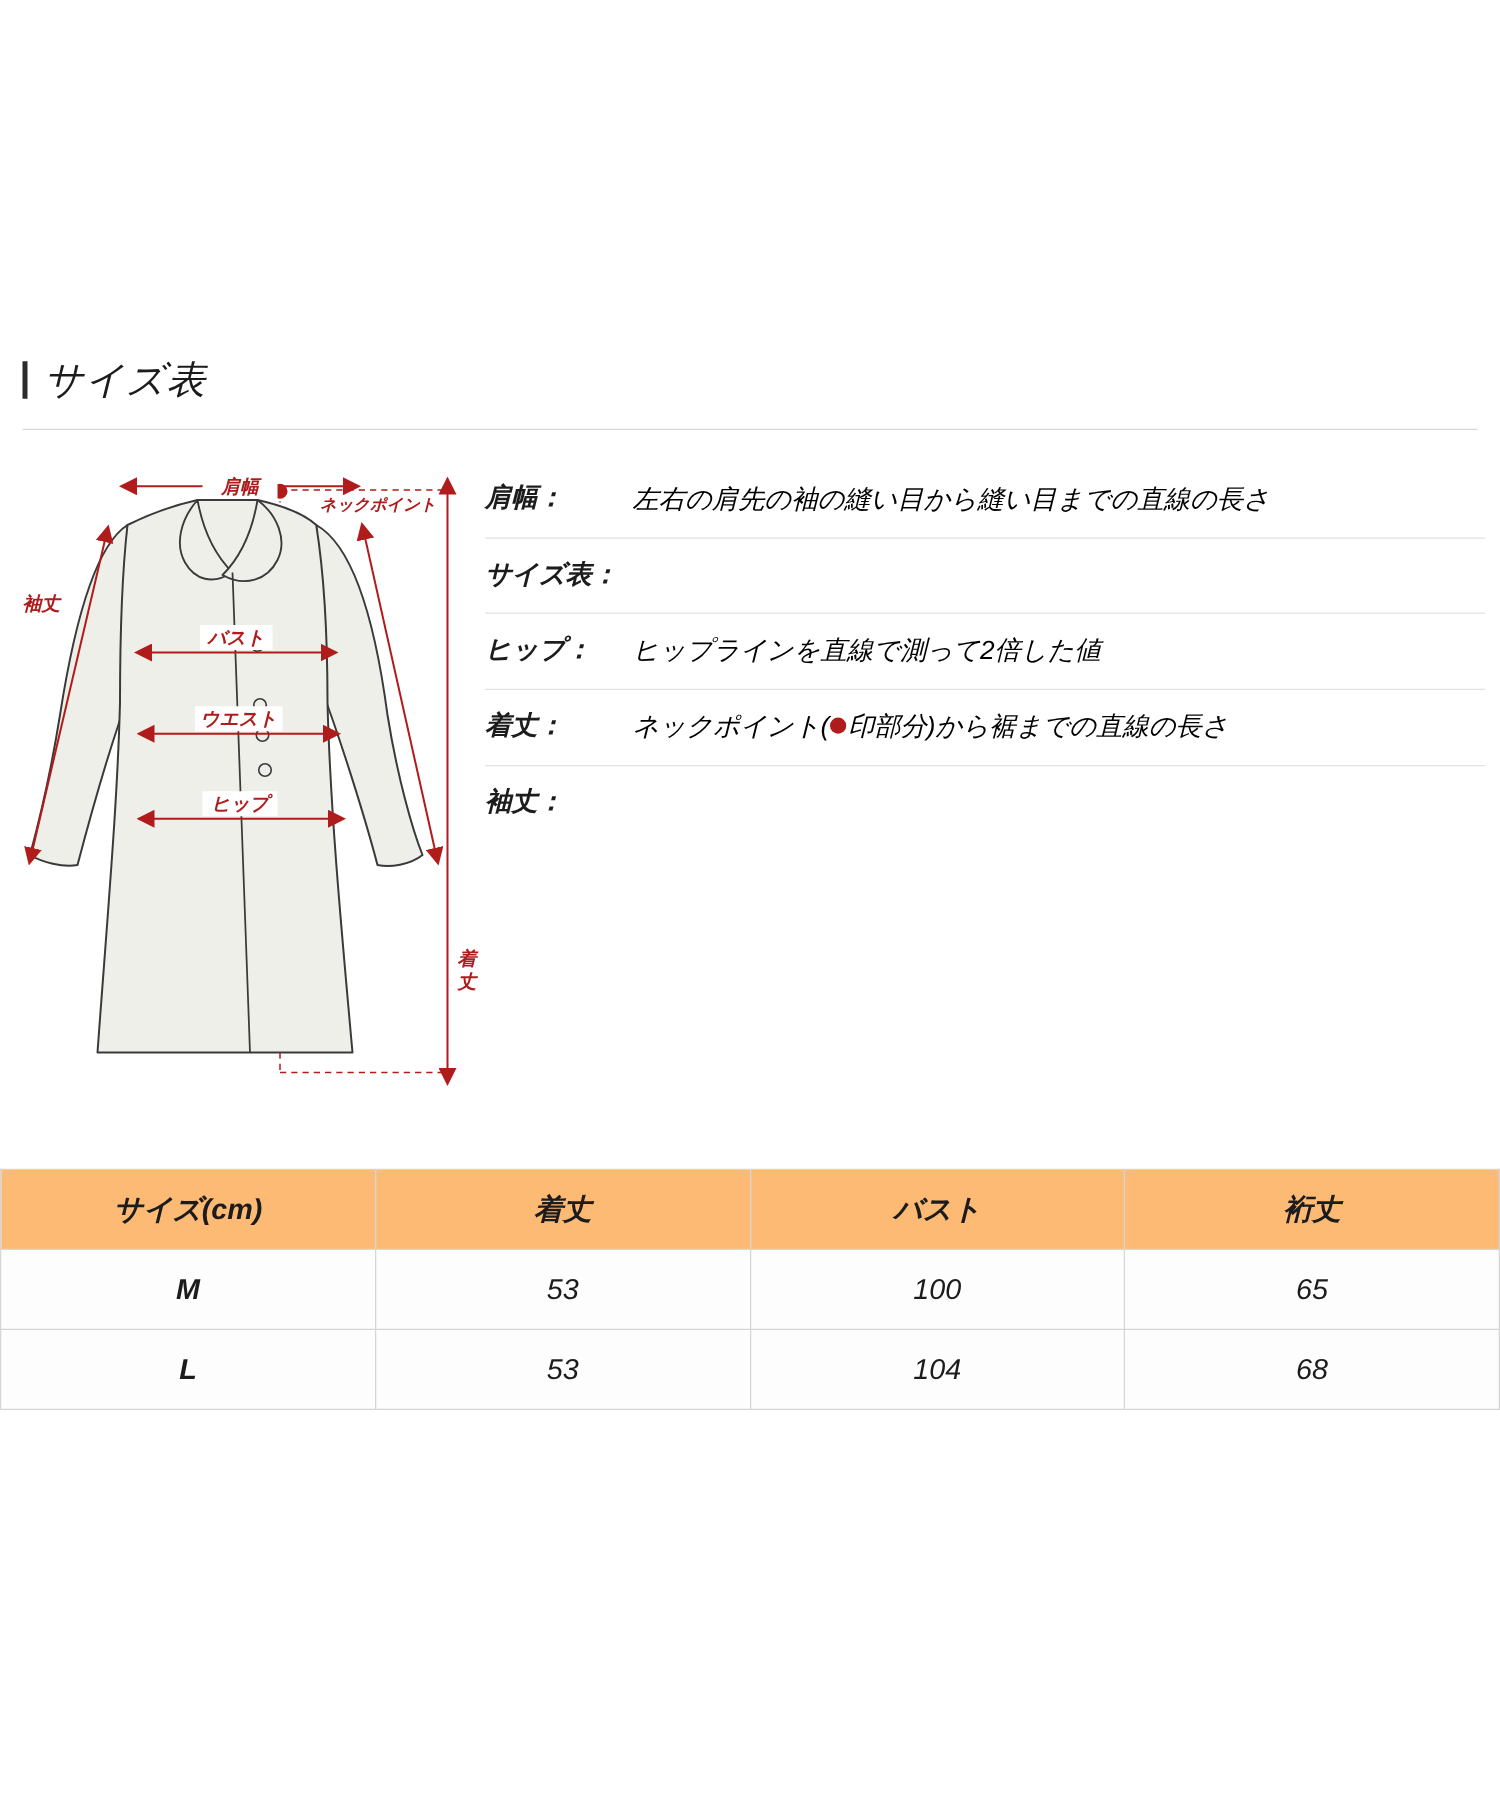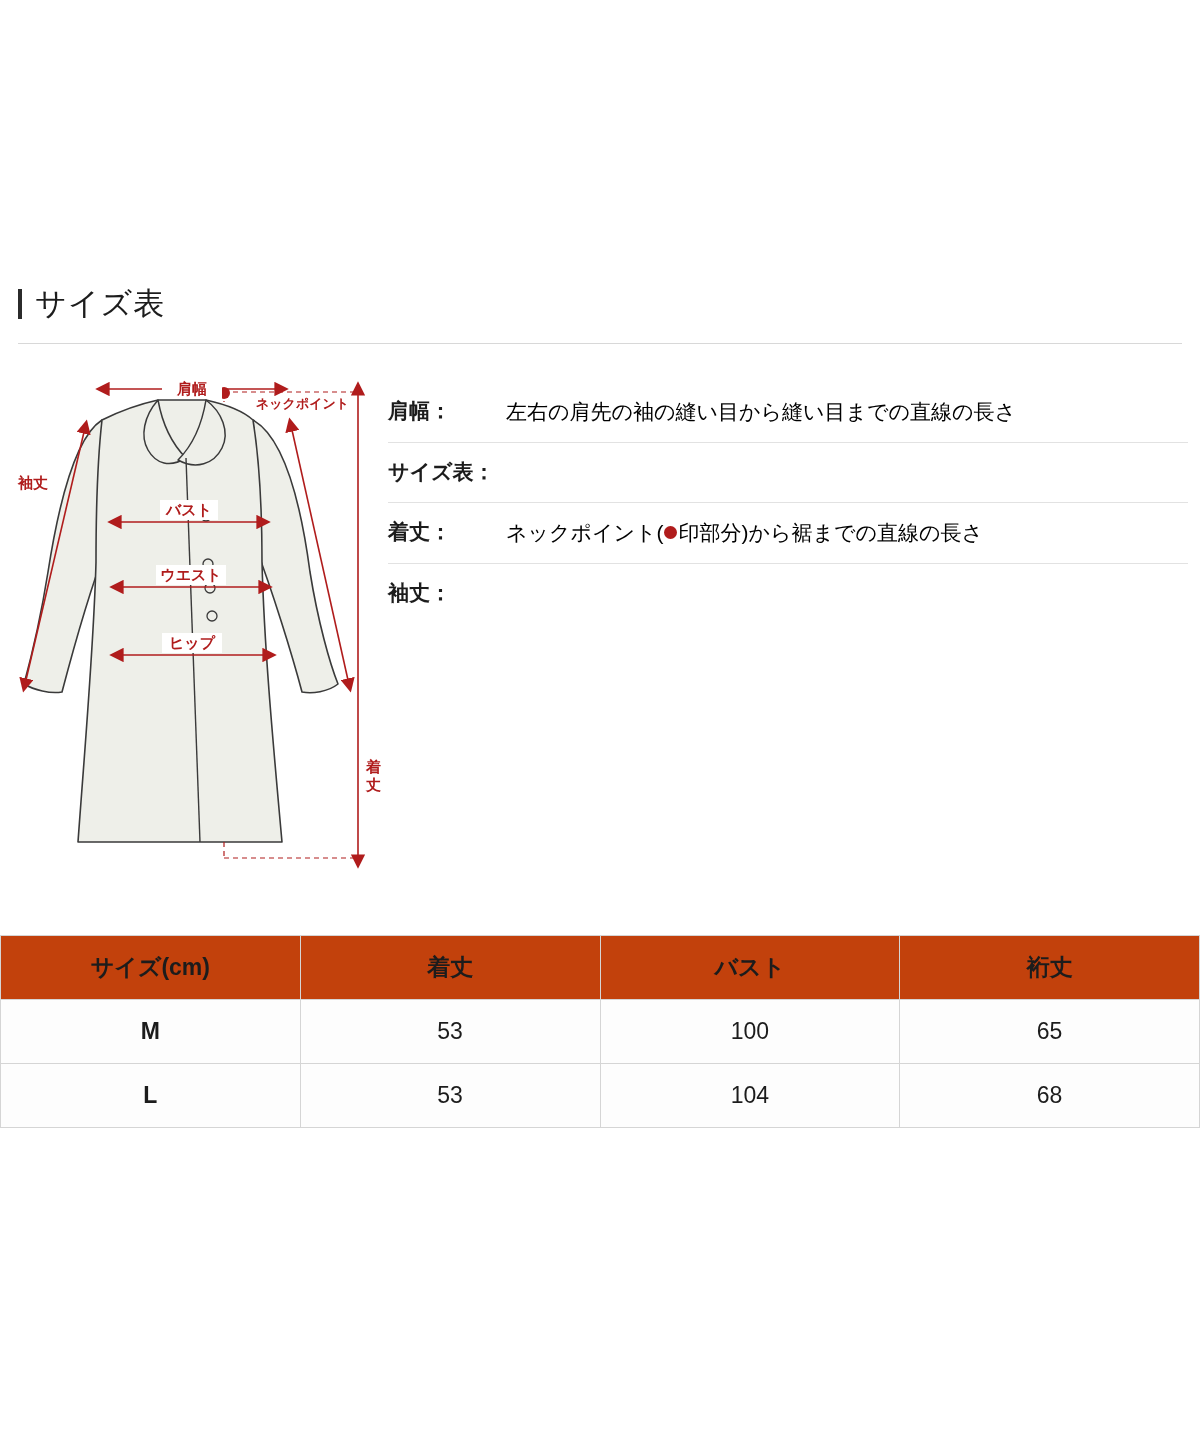--- a/index.html
+++ b/index.html
@@ -21,6 +21,7 @@
     top: 0;
     width: 1200px;
     height: 1436px;
+    font-style: italic;
   }
 
   

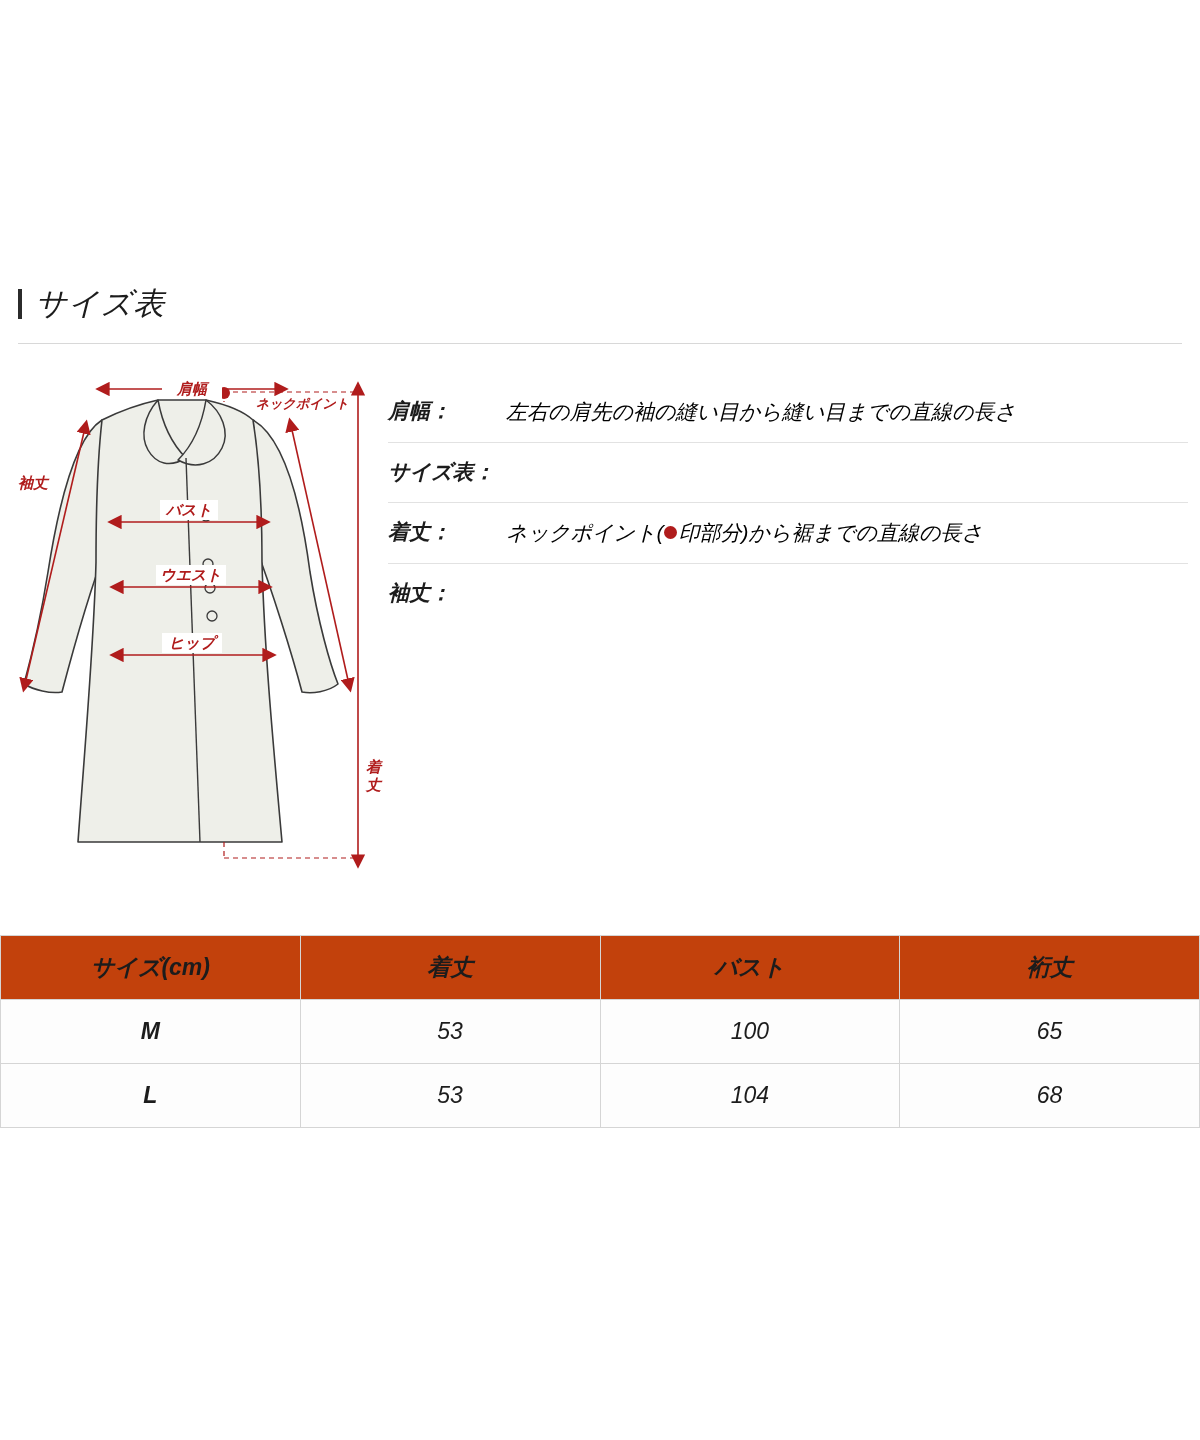--- a/index.html
+++ b/index.html
@@ -69,7 +69,7 @@
   .deflist {
     position: absolute;
     left: 388px;
-    top: 382px;
+    top: 370px;
     width: 800px;
   }
   .defrow {

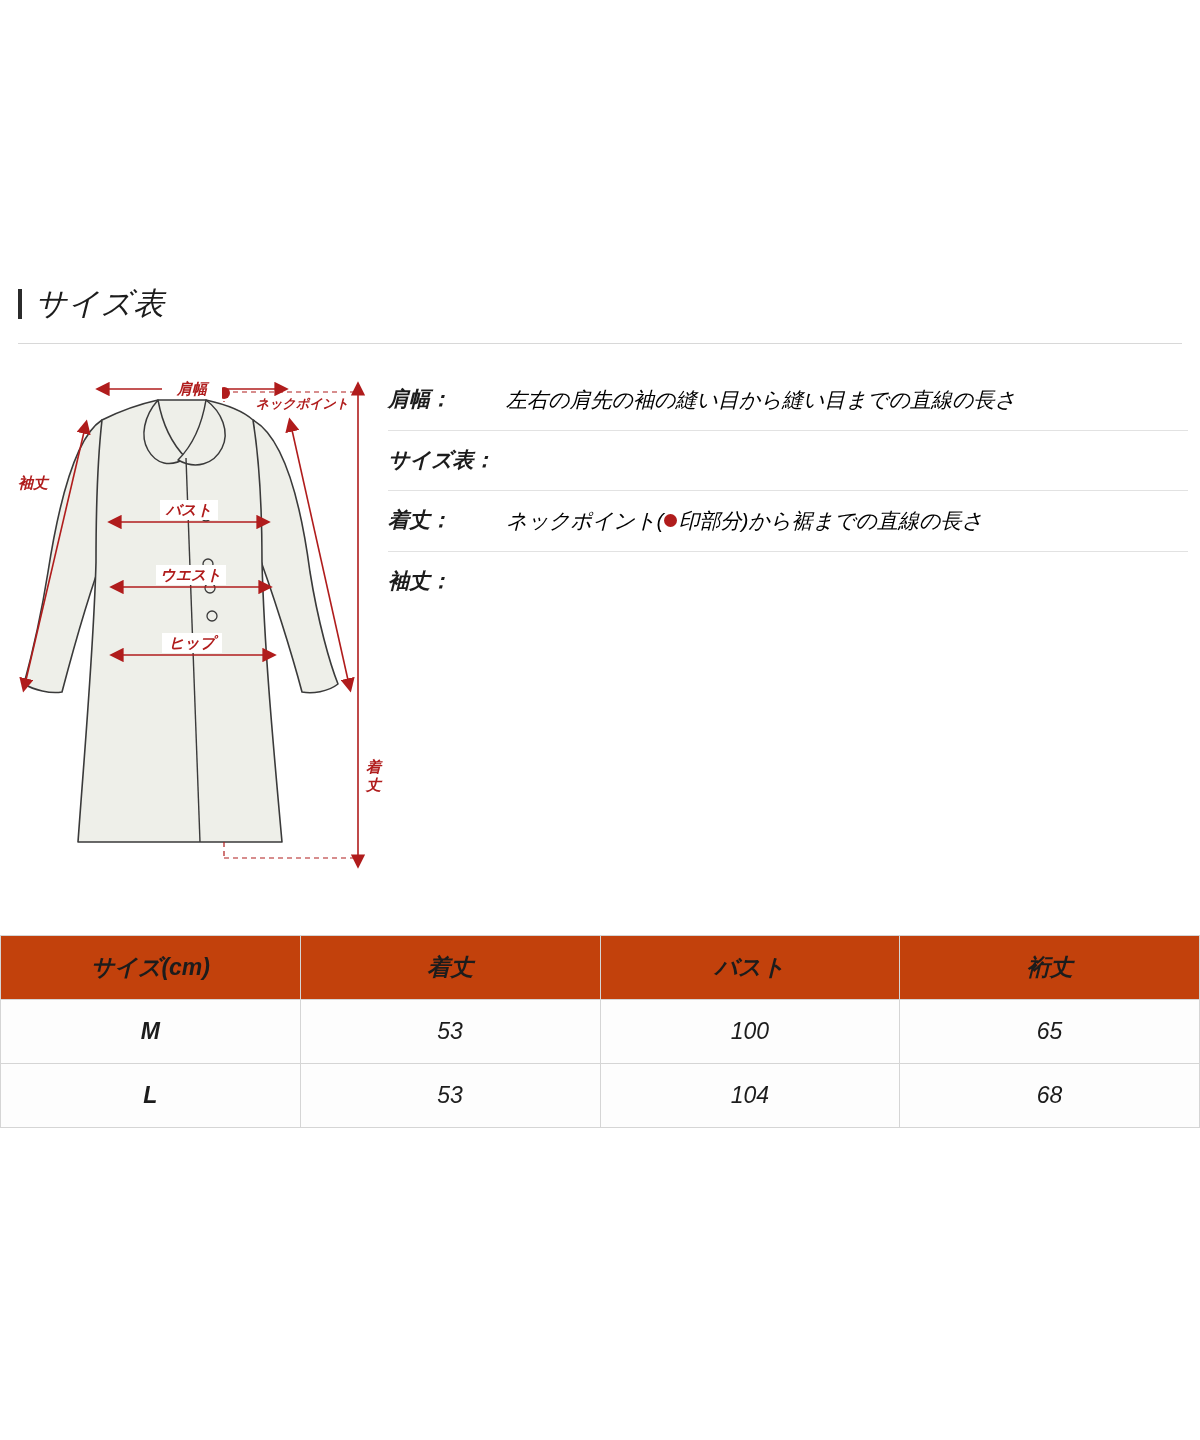--- a/index.html
+++ b/index.html
@@ -250,6 +250,12 @@
       <div class="defterm">サイズ表：</div>
     </div>
 
+    <div class="defrow">
+      <div class="defterm">ヒップ：</div>
+      <div class="defdesc">
+        <span class="line">ヒップラインを直線で測って2倍した値</span>
+      </div>
+    </div>
 
     <div class="defrow">
       <div class="defterm">着丈：</div>

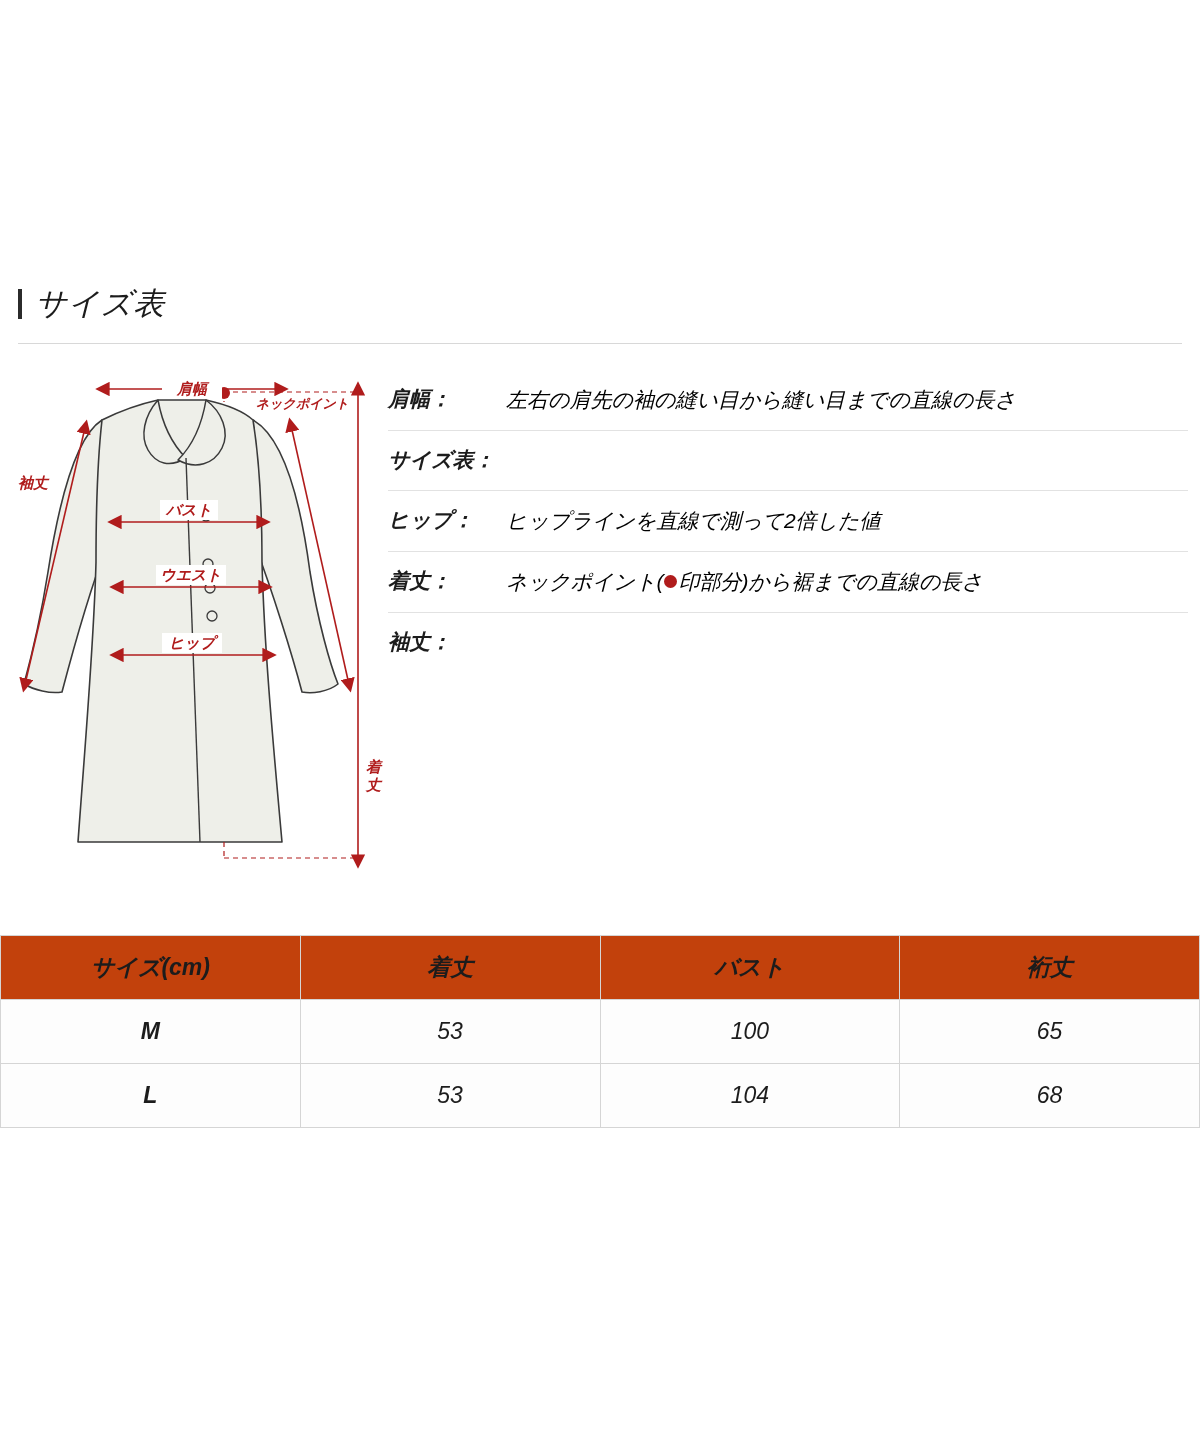--- a/index.html
+++ b/index.html
@@ -123,7 +123,7 @@
     padding: 0;
   }
   .sizetable thead th {
-    background: #c2410c;
+    background: #fdba74;
     font-weight: 700;
     font-size: 23px;
   }

